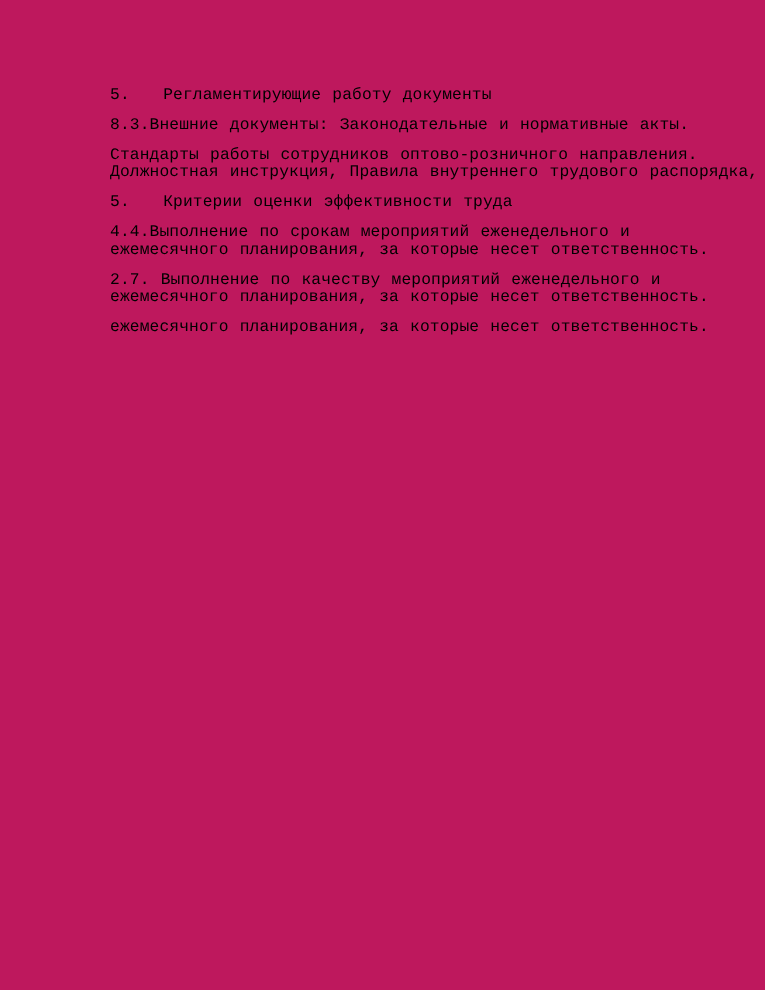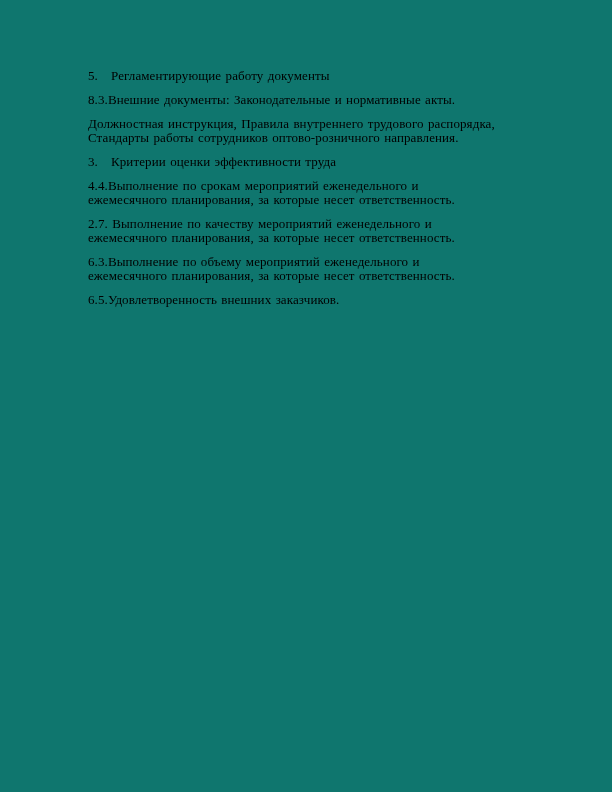--- a/index.html
+++ b/index.html
@@ -11,9 +11,9 @@
     position: relative;
     width: 612px;
     height: 792px;
-    background: #0f766e;
+    background: #be185d;
     overflow: hidden;
-    font-family: Liberation Serif, serif;
+    font-family: Liberation Mono, monospace;
   }
   .doc-content {
     position: absolute;

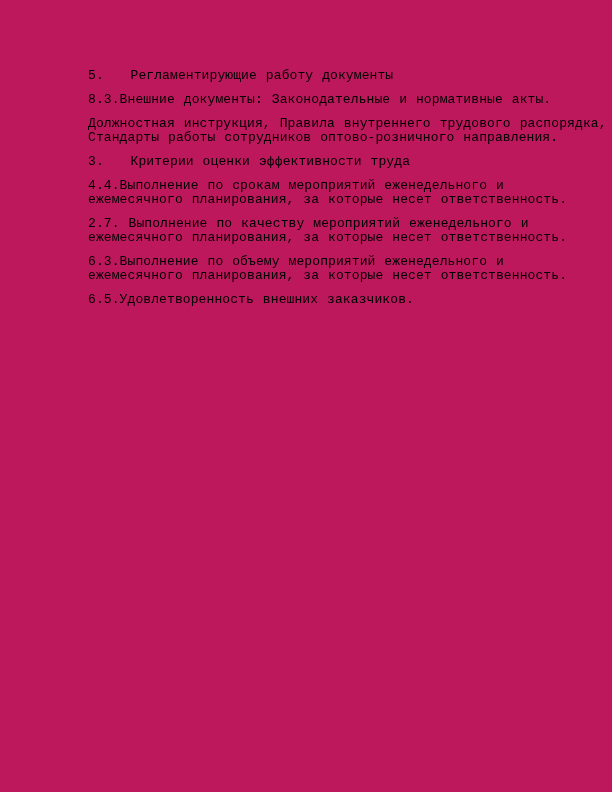--- a/index.html
+++ b/index.html
@@ -48,8 +48,8 @@
     </div>
 
     <div class="para">
+      <div class="line">Стандарты работы сотрудников оптово-розничного направления.</div>
       <div class="line">Должностная инструкция, Правила внутреннего трудового распорядка,</div>
-      <div class="line">Стандарты работы сотрудников оптово-розничного направления.</div>
     </div>
 
     <div class="para">

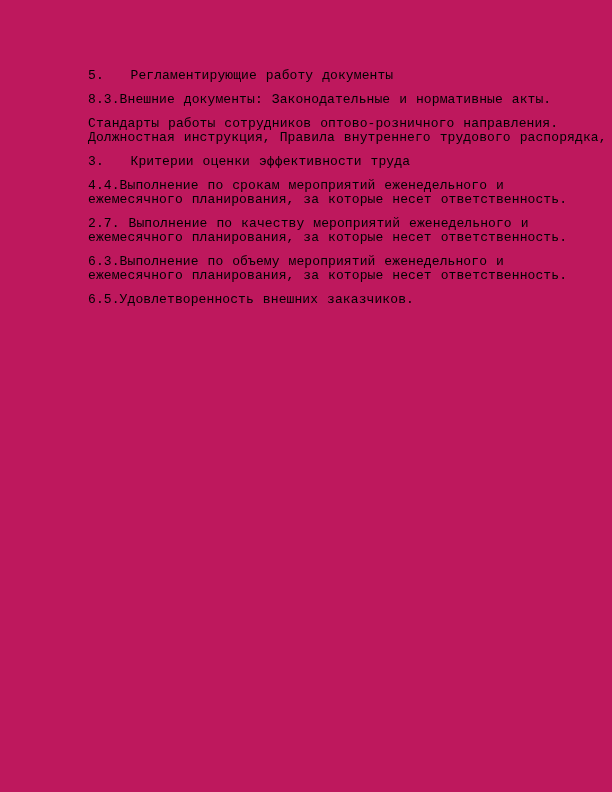--- a/index.html
+++ b/index.html
@@ -53,7 +53,7 @@
     </div>
 
     <div class="para">
-      <div class="line">3.   Критерии оценки эффективности труда</div>
+      <div class="line">5.   Критерии оценки эффективности труда</div>
     </div>
 
     <div class="para">

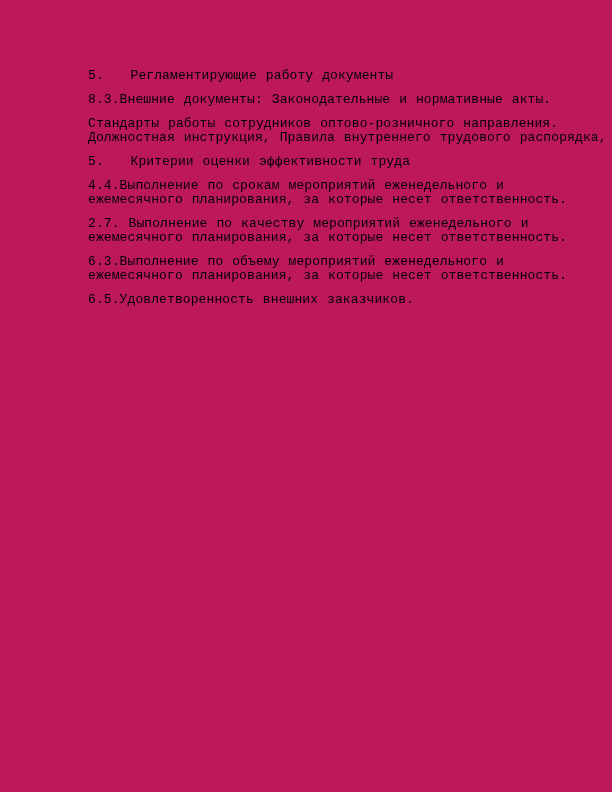--- a/index.html
+++ b/index.html
@@ -67,7 +67,6 @@
     </div>
 
     <div class="para">
-      <div class="line">6.3.Выполнение по объему мероприятий еженедельного и</div>
       <div class="line">ежемесячного планирования, за которые несет ответственность.</div>
     </div>
 

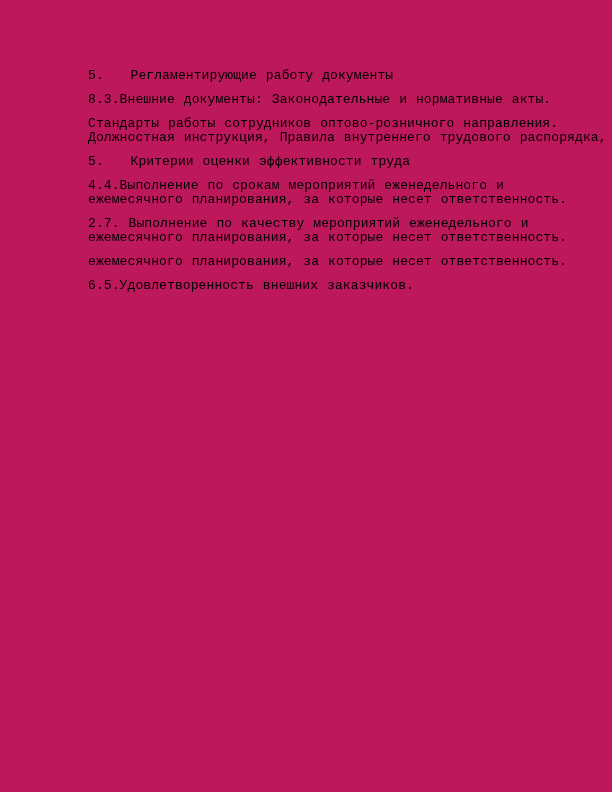--- a/index.html
+++ b/index.html
@@ -71,9 +71,6 @@
     </div>
 
 
-    <div class="para">
-      <div class="line">6.5.Удовлетворенность внешних заказчиков.</div>
-    </div>
 
   </div>
 </div>

